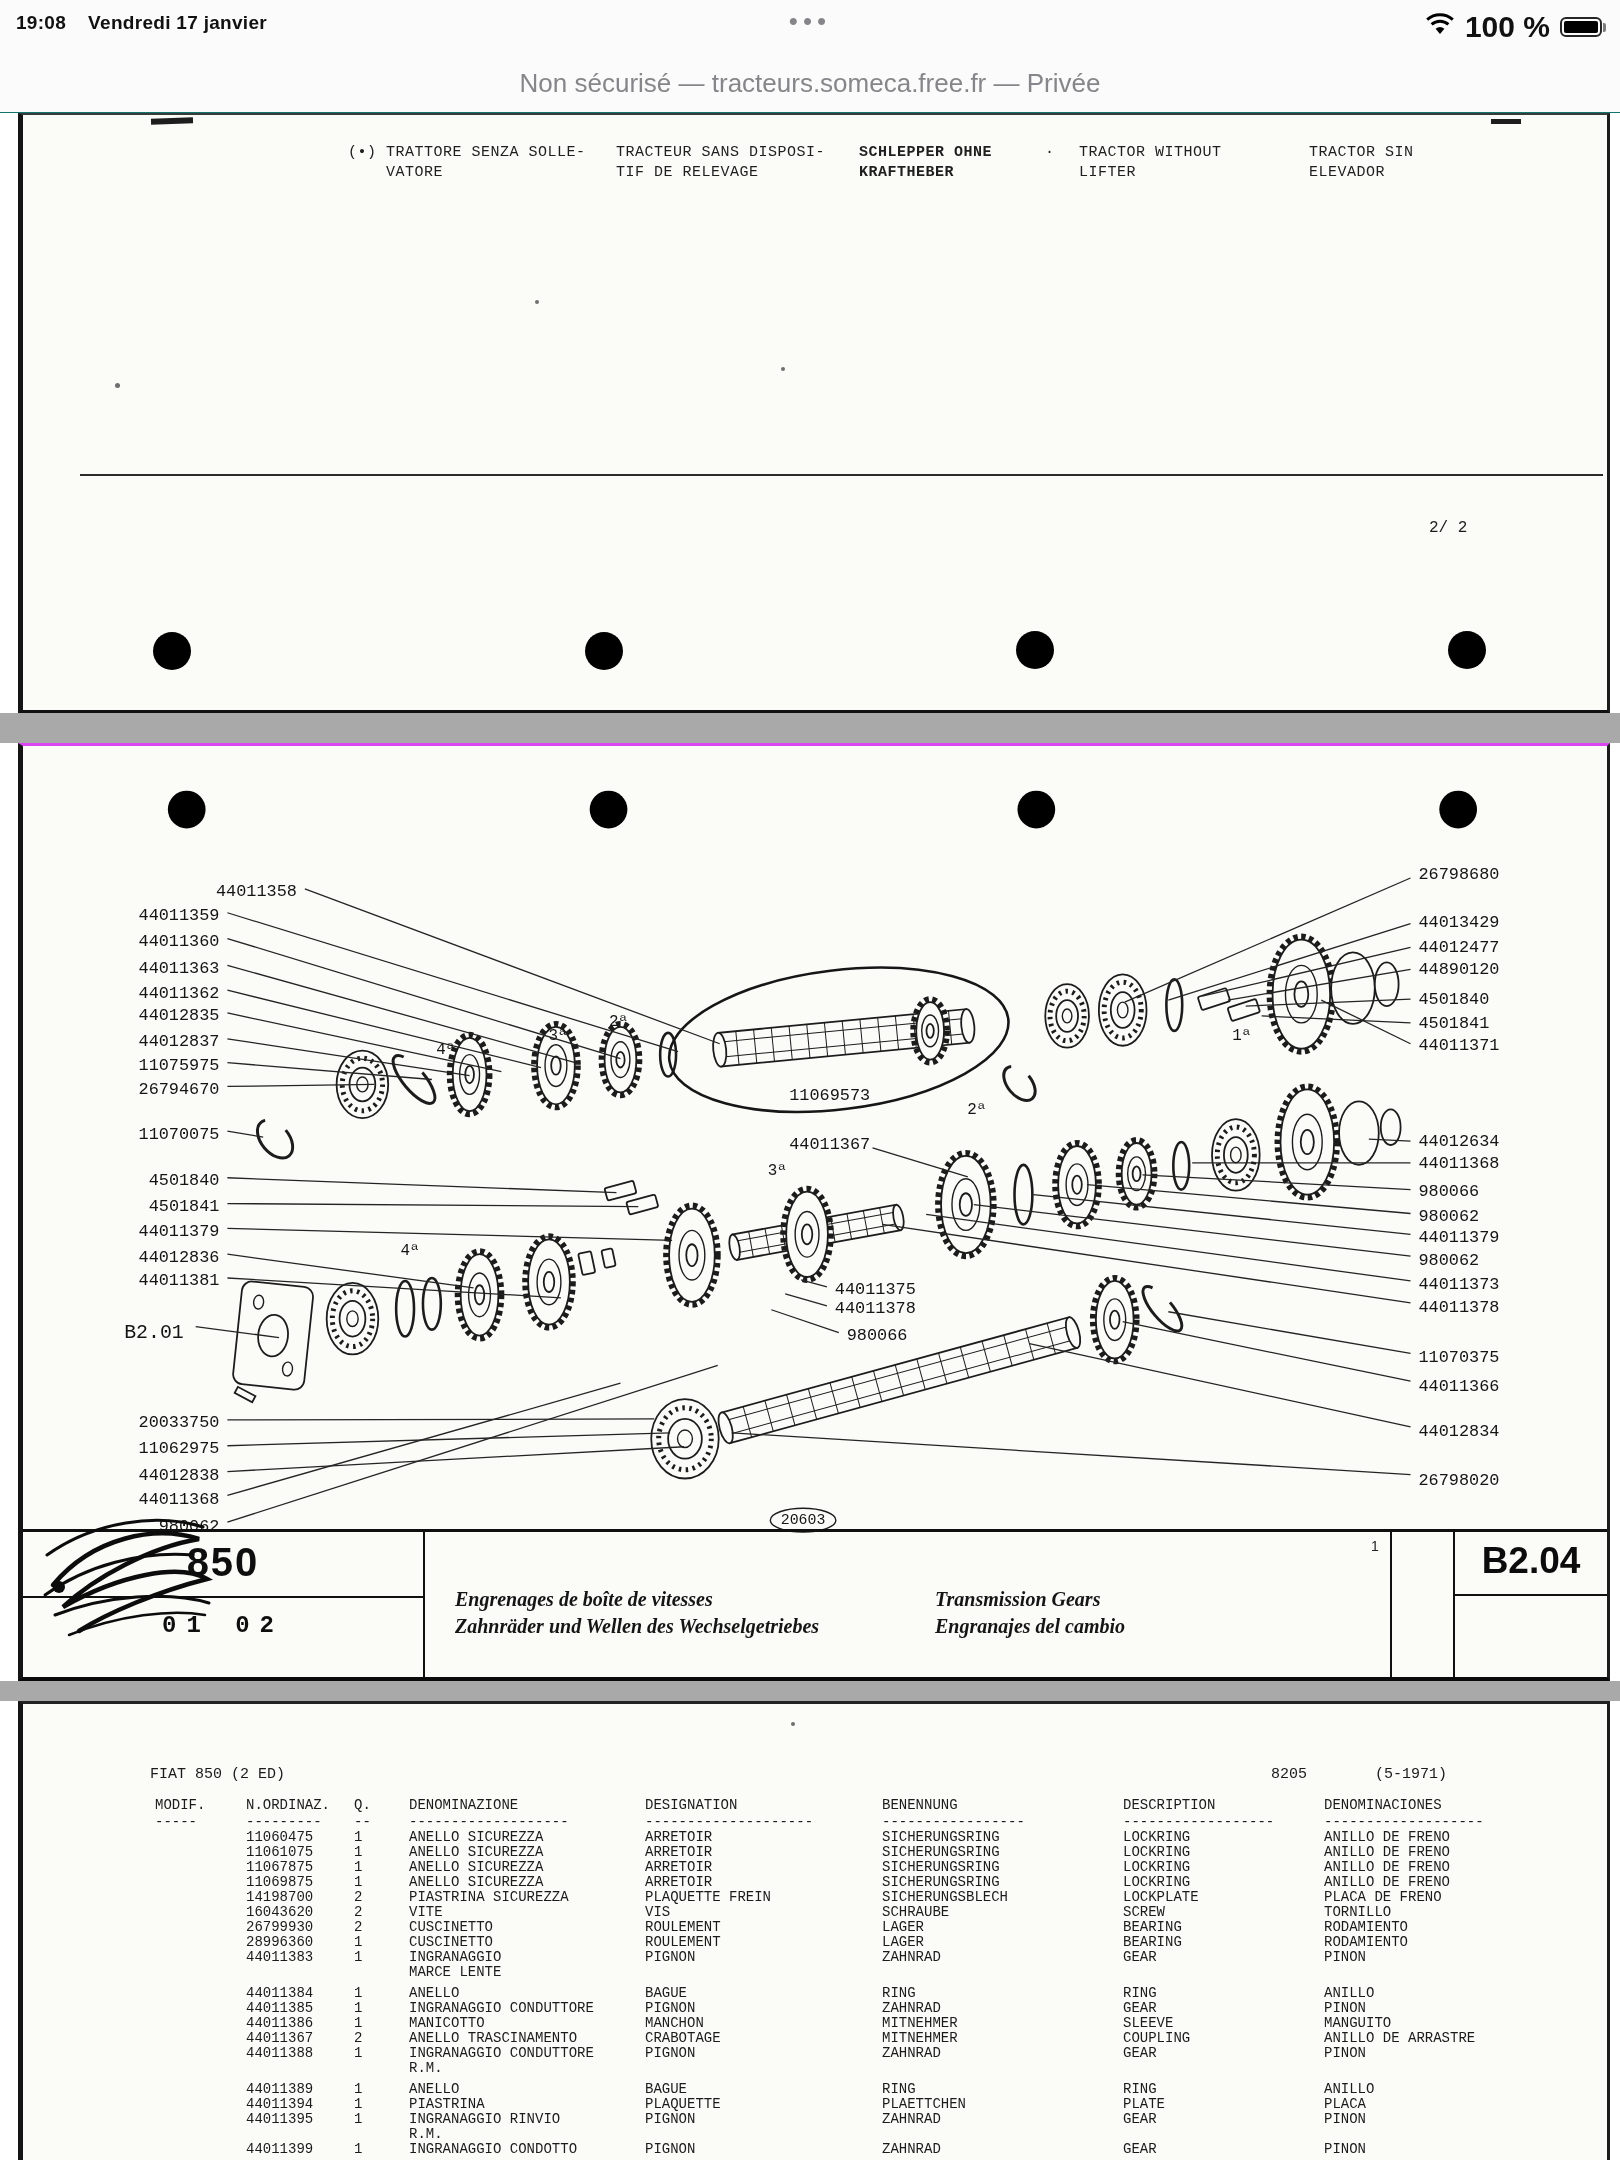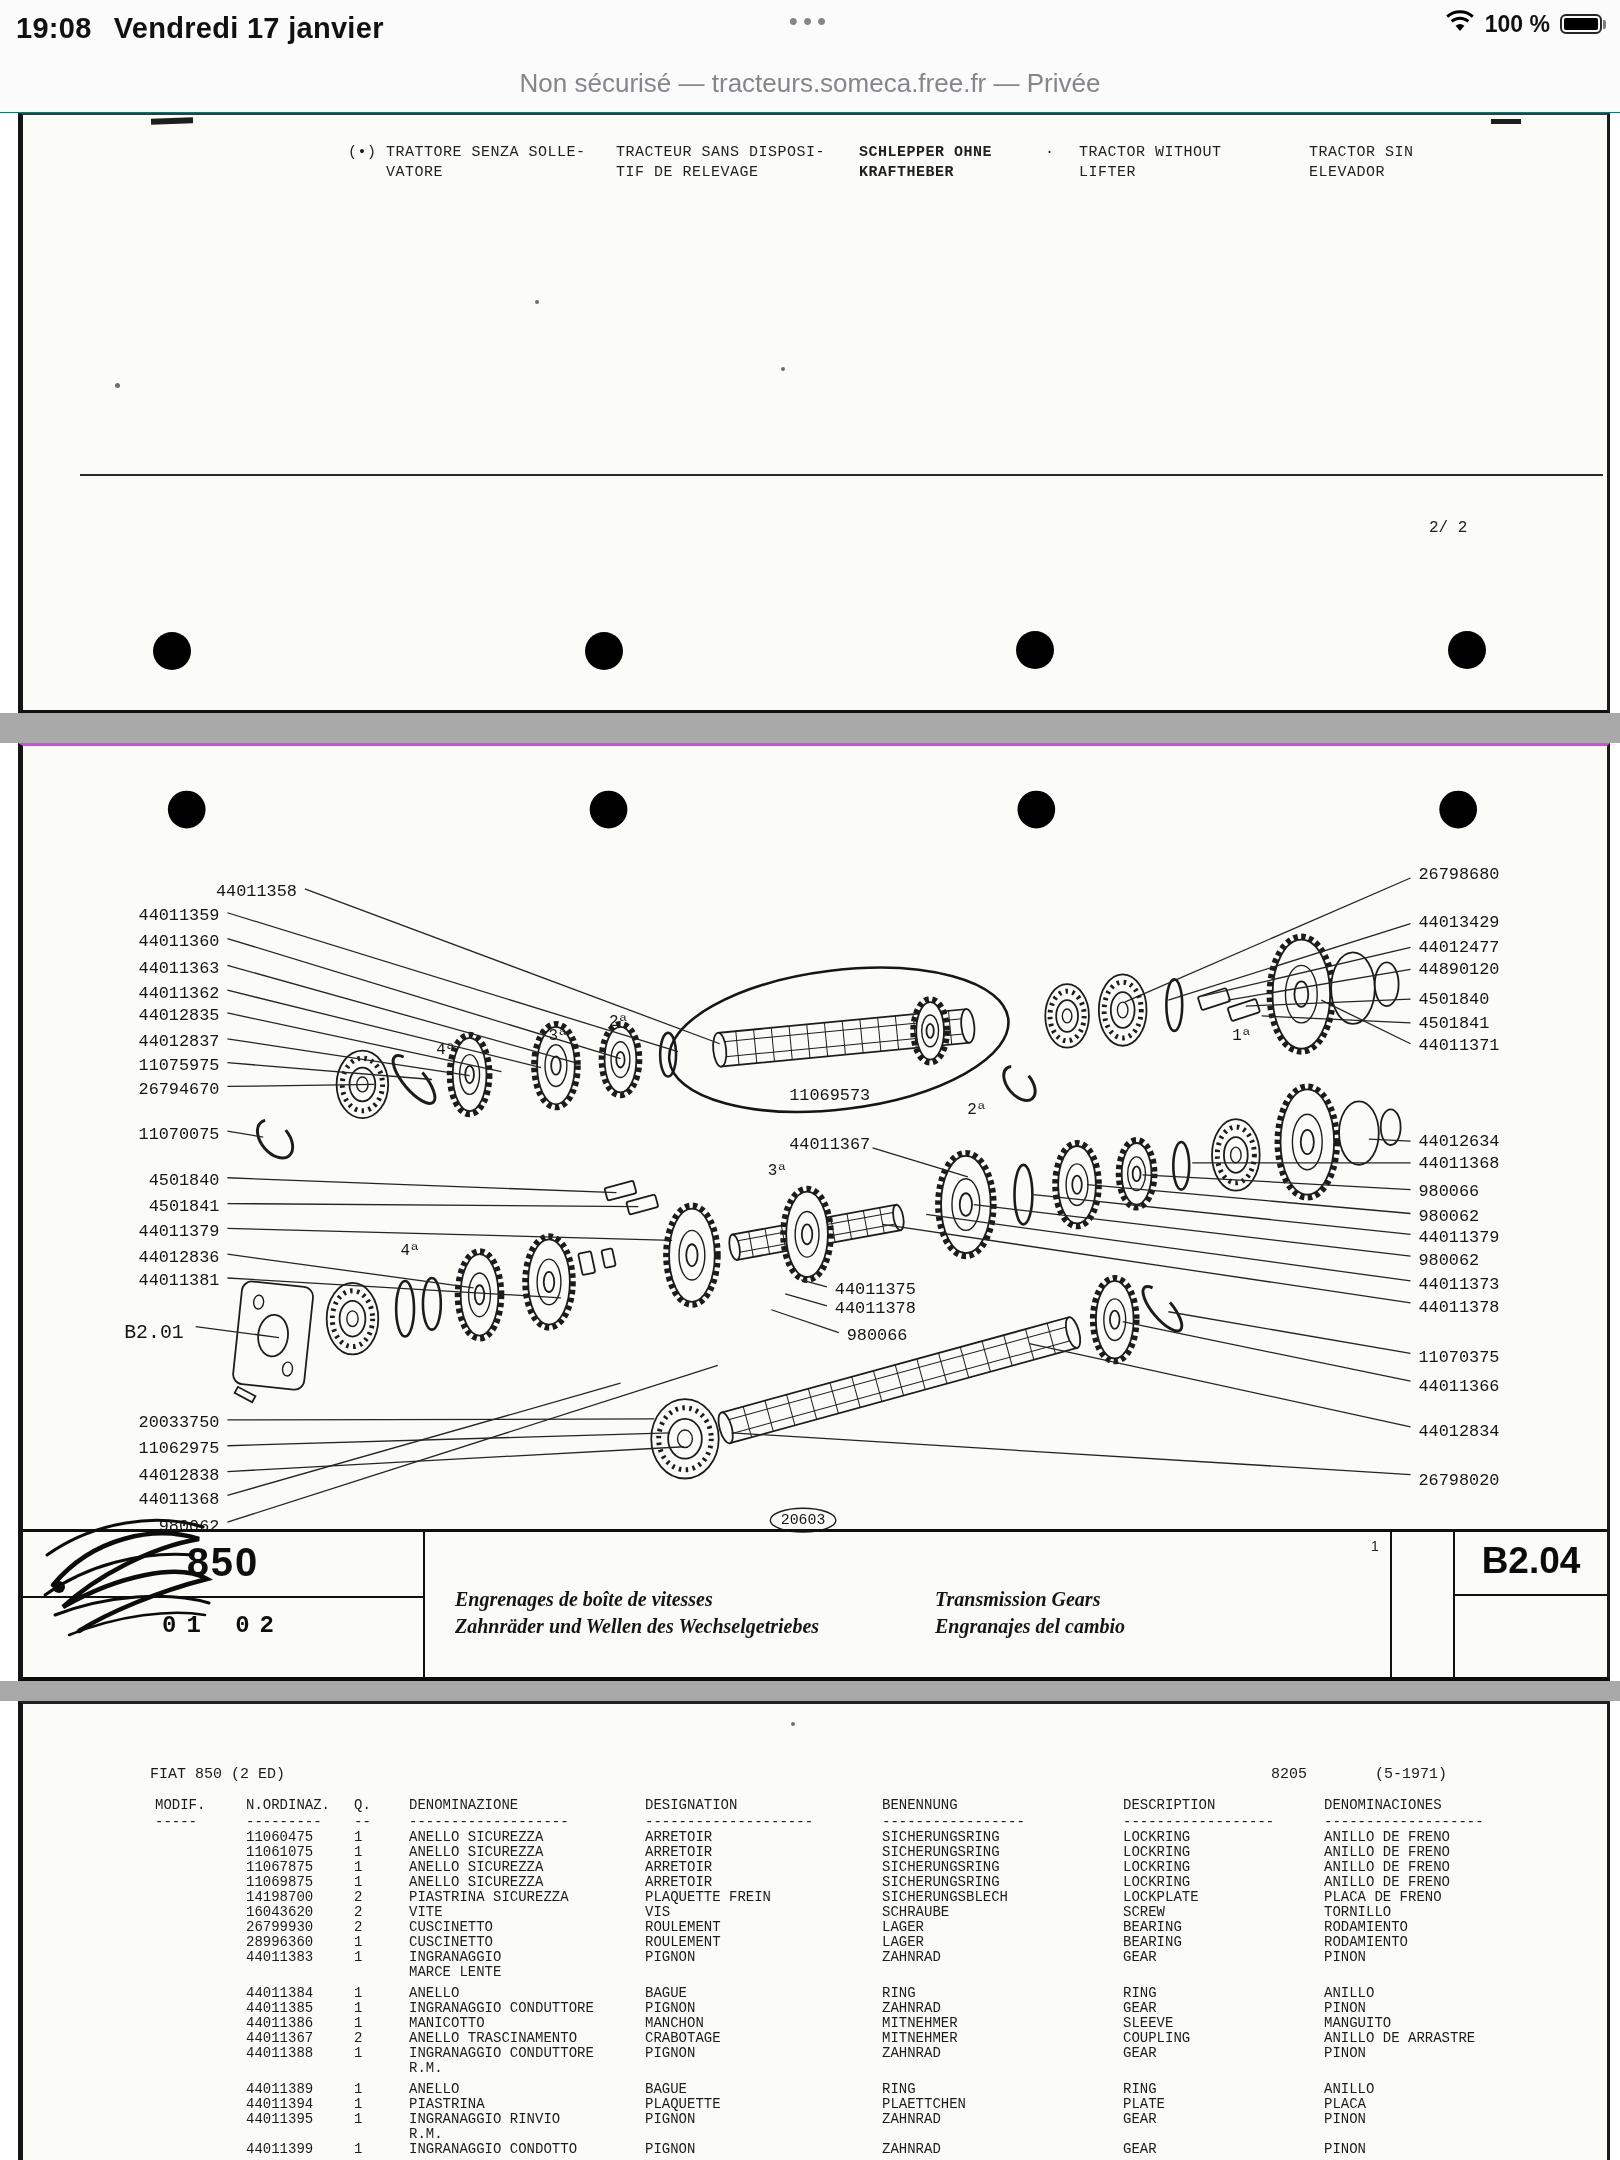--- a/index.html
+++ b/index.html
@@ -8,7 +8,7 @@
 
   
   .statusbar{position:absolute;top:0;left:0;right:0;height:56px;background:#fbfbfb;}
-  .sb-left{position:absolute;left:16px;top:12px;font-size:29px;font-weight:600;letter-spacing:.3px;}
+  .sb-left{position:absolute;left:16px;top:12px;font-size:19px;font-weight:600;letter-spacing:.3px;}
   .sb-left .sb-date{margin-left:22px;font-weight:600;}
   .sb-center{position:absolute;left:0;right:0;top:6px;text-align:center;color:#86868a;font-size:26px;letter-spacing:5px;}
   .sb-right{position:absolute;right:14px;top:10px;display:flex;align-items:center;gap:10px;}

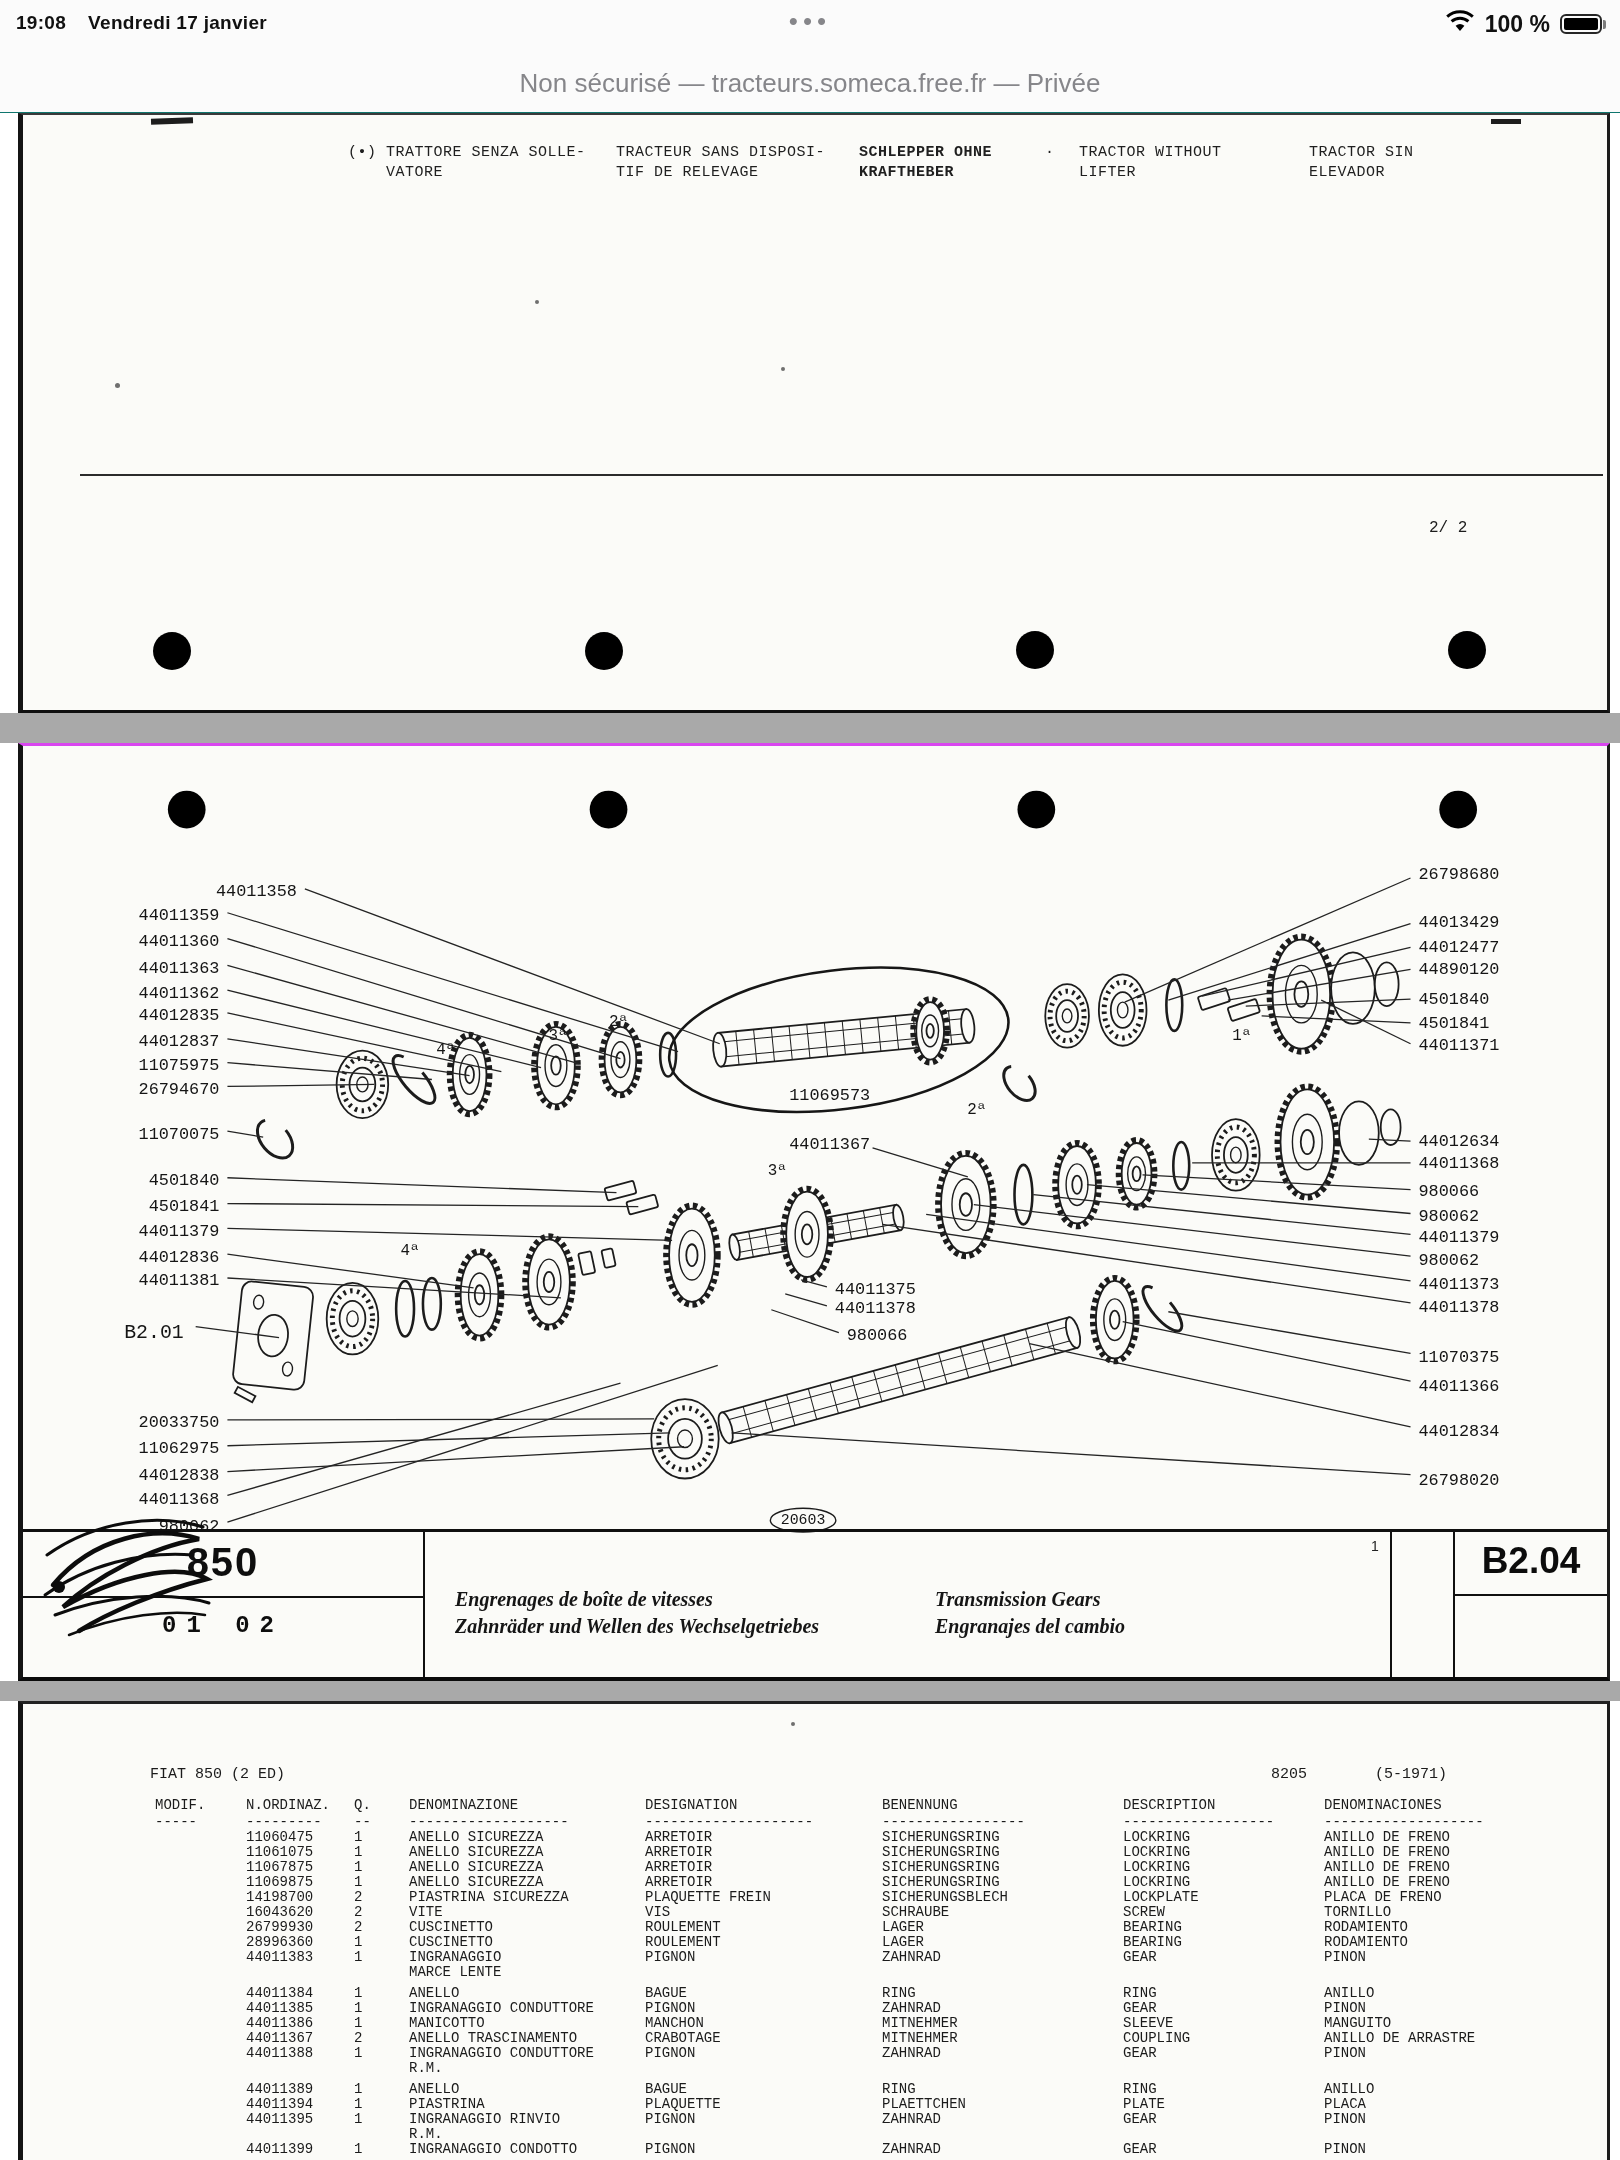--- a/index.html
+++ b/index.html
@@ -12,7 +12,7 @@
   .sb-left .sb-date{margin-left:22px;font-weight:600;}
   .sb-center{position:absolute;left:0;right:0;top:6px;text-align:center;color:#86868a;font-size:26px;letter-spacing:5px;}
   .sb-right{position:absolute;right:14px;top:10px;display:flex;align-items:center;gap:10px;}
-  .sb-batt-pct{font-size:23px;font-weight:600;}
+  .sb-batt-pct{font-size:30px;font-weight:600;}
   .batt{display:inline-flex;align-items:center;}
   .batt-body{width:42px;height:20px;border:2px solid rgba(0,0,0,.85);border-radius:6px;padding:2px;box-sizing:border-box;}
   .batt-fill{display:block;width:100%;height:100%;background:#000;border-radius:2px;}

